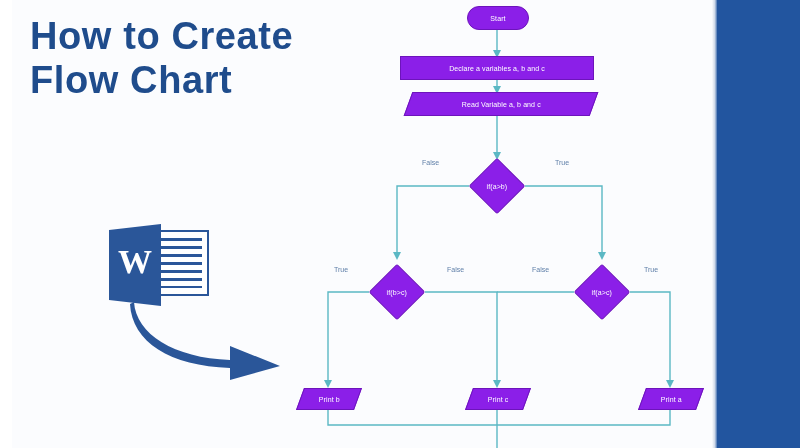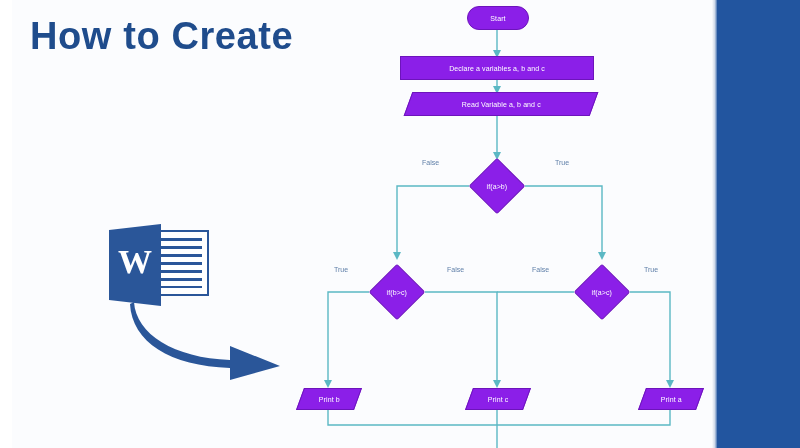--- a/index.html
+++ b/index.html
@@ -166,6 +166,7 @@
 
   <div id="headline">
     <span class="line">How to Create</span>
+    <span class="line">Flow Chart</span>
   </div>
 
   <div id="word-icon">

